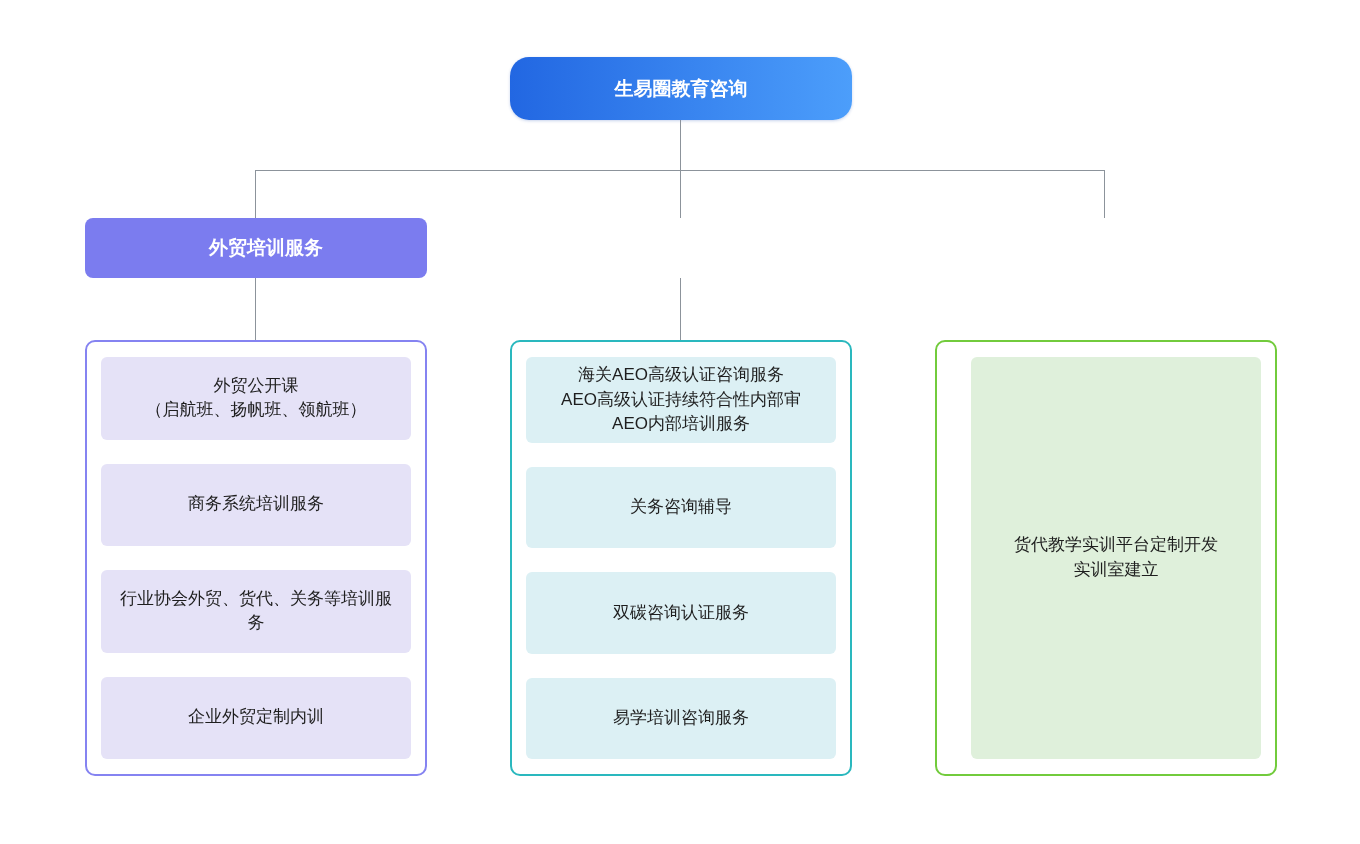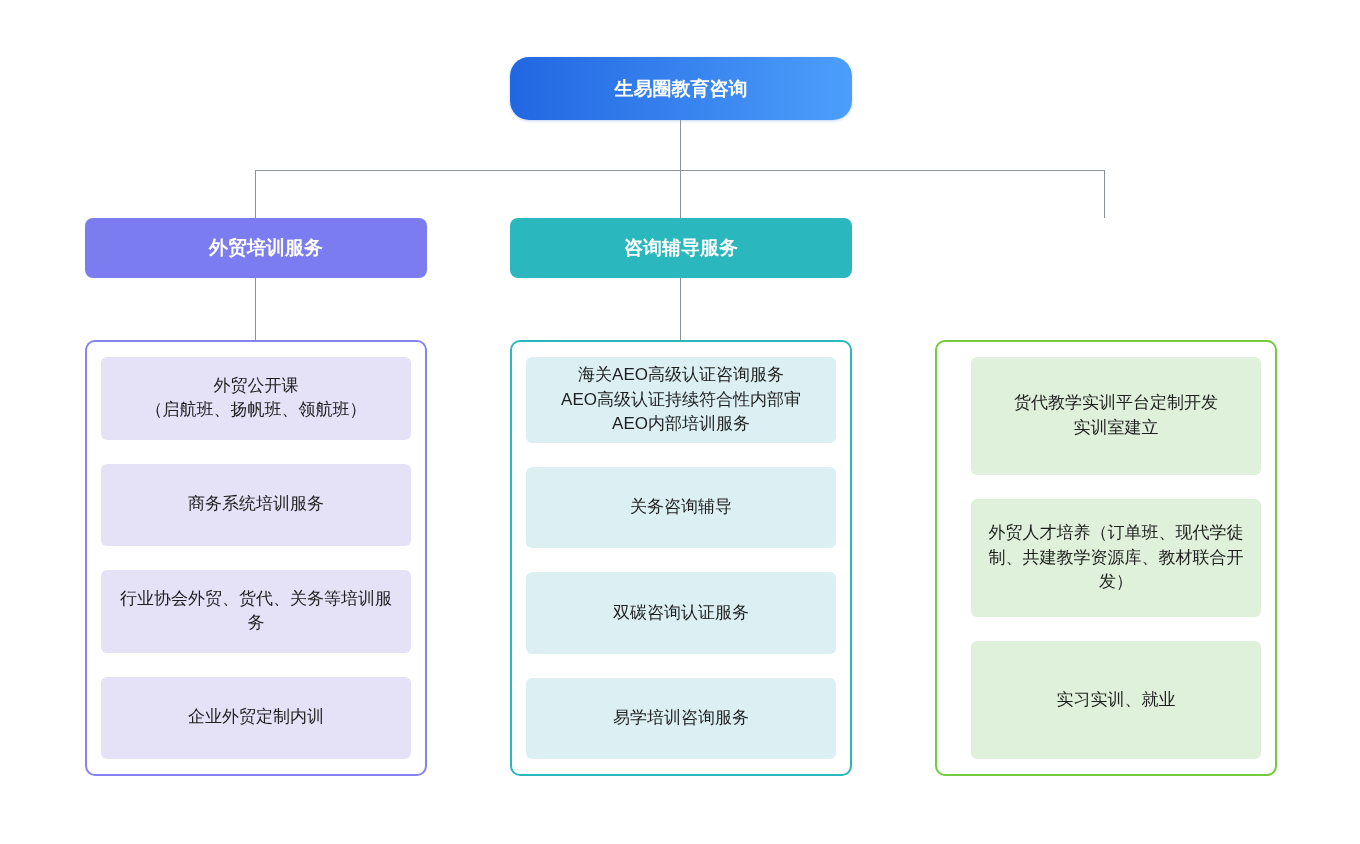--- a/index.html
+++ b/index.html
@@ -110,7 +110,6 @@
   <div class="connector v line-sub-1"></div>
 
   <div class="node branch-header b0">外贸培训服务</div>
-  <div class="node branch-header b1">咨询辅导服务</div>
 
   <div class="container c0">
     <div class="item">外贸公开课

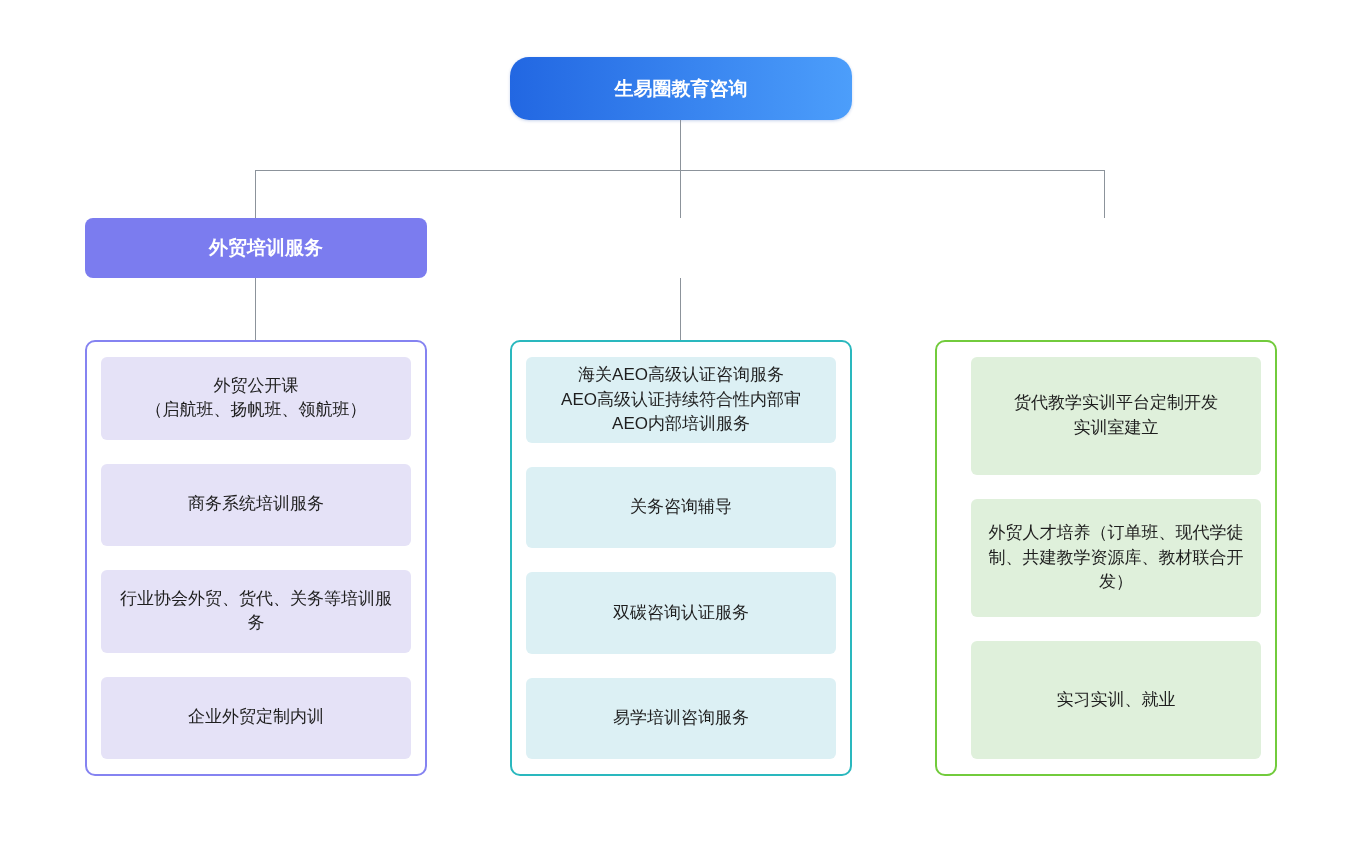--- a/index.html
+++ b/index.html
@@ -131,7 +131,6 @@
   <div class="container c2">
     <div class="item">货代教学实训平台定制开发
 实训室建立</div>
-    <div class="item">外贸人才培养（订单班、现代学徒制、共建教学资源库、教材联合开发）</div>
     <div class="item">实习实训、就业</div>
   </div>
 

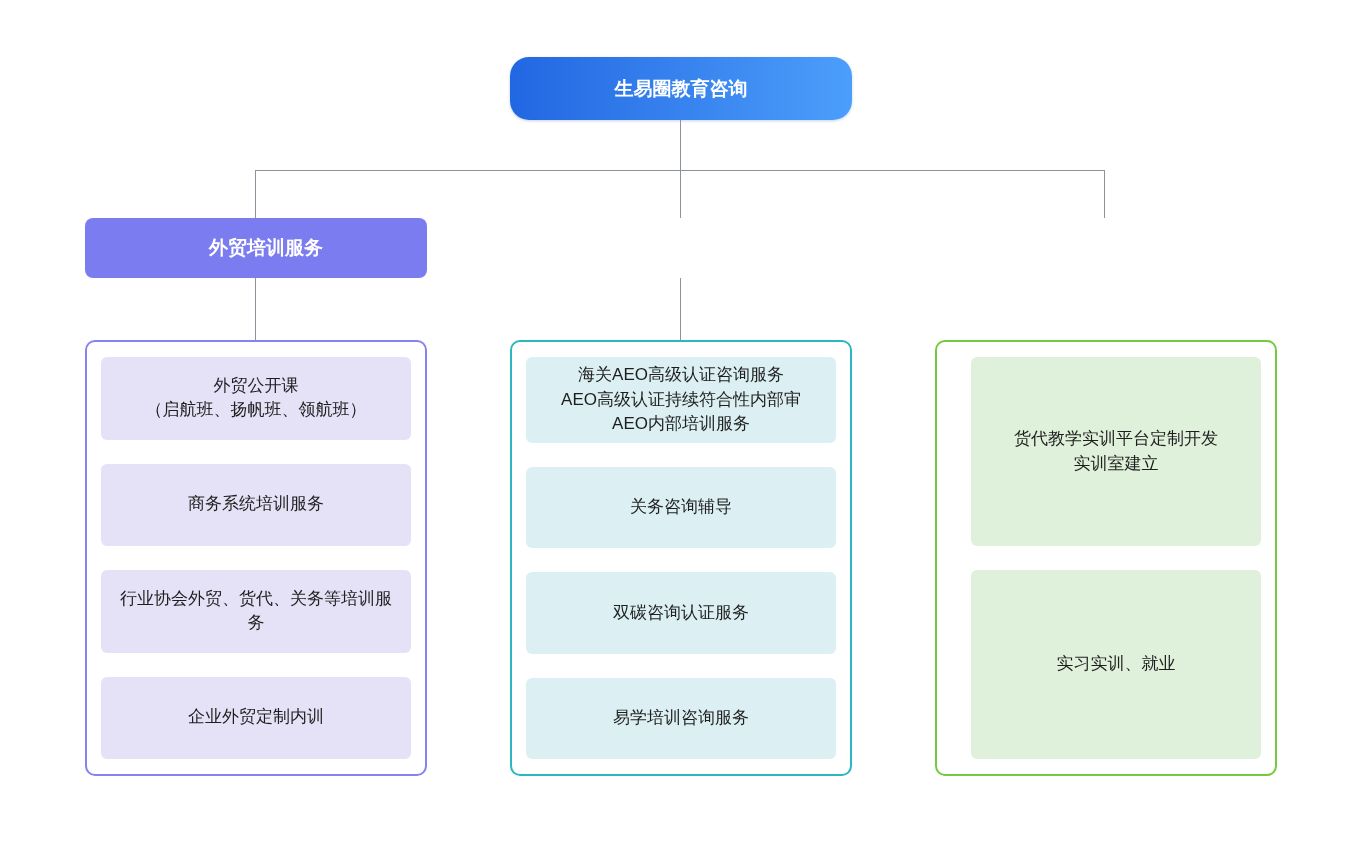--- a/index.html
+++ b/index.html
@@ -131,7 +131,6 @@
   <div class="container c2">
     <div class="item">货代教学实训平台定制开发
 实训室建立</div>
-    <div class="item">实习实训、就业</div>
   </div>
 
 </div>

